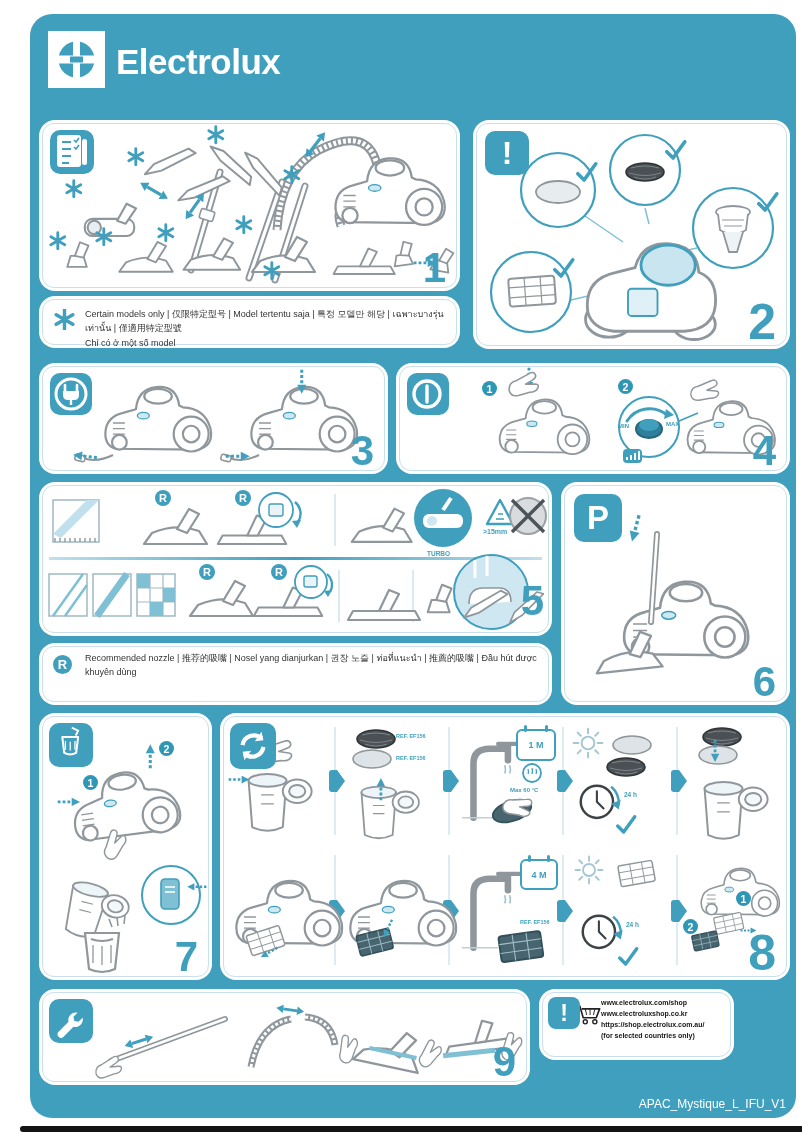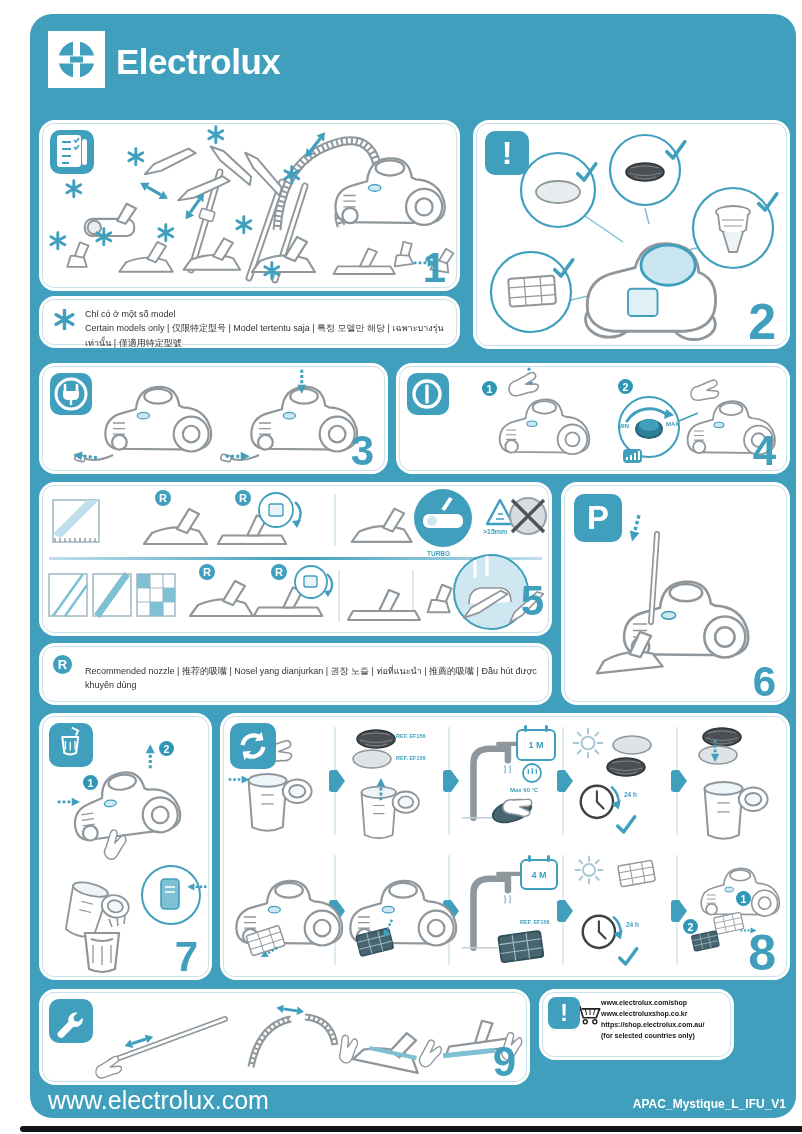--- a/index.html
+++ b/index.html
@@ -283,8 +283,8 @@
         <use href="#g-ast"></use>
       </svg>
     <div class="notetxt">
+      <div>Certain models only | 仅限特定型号 | Model tertentu saja | 특정 모델만 해당 | เฉพาะบางรุ่นเท่านั้น | 僅適用特定型號</div>
       <div>Chỉ có ở một số model</div>
-      <div>Certain models only | 仅限特定型号 | Model tertentu saja | 특정 모델만 해당 | เฉพาะบางรุ่นเท่านั้น | 僅適用特定型號</div>
     </div>
   </section>
 

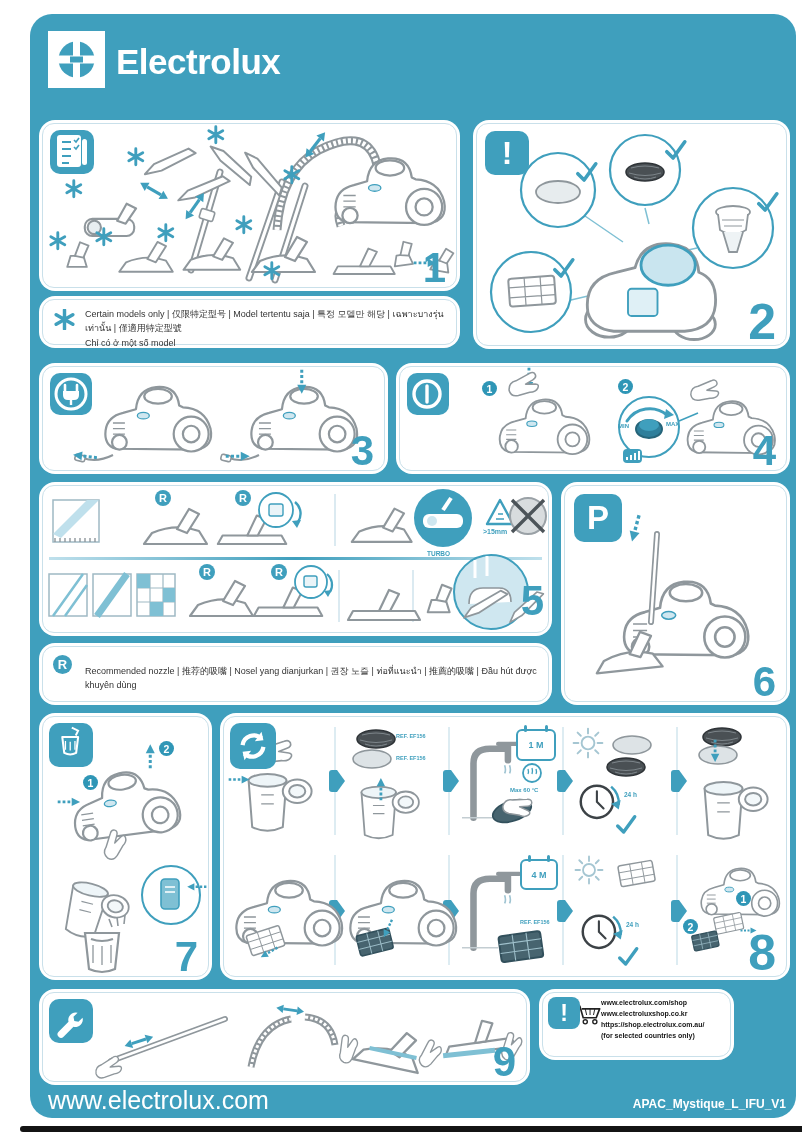--- a/index.html
+++ b/index.html
@@ -461,7 +461,7 @@
 
   <section class="panel" style="left:27px;top:643px;width:513px;height:62px">
     <div class="rbadge" style="left:14px;top:12px;width:19px;height:19px;font-size:13px">R</div>
-    <div class="notetxt" style="top:21px">
+    <div class="notetxt" style="top:8px">
       <div>Recommended nozzle | 推荐的吸嘴 | Nosel yang dianjurkan | 권장 노즐 | ท่อที่แนะนำ | 推薦的吸嘴 | Đầu hút được khuyên dùng</div>
     </div>
   </section>

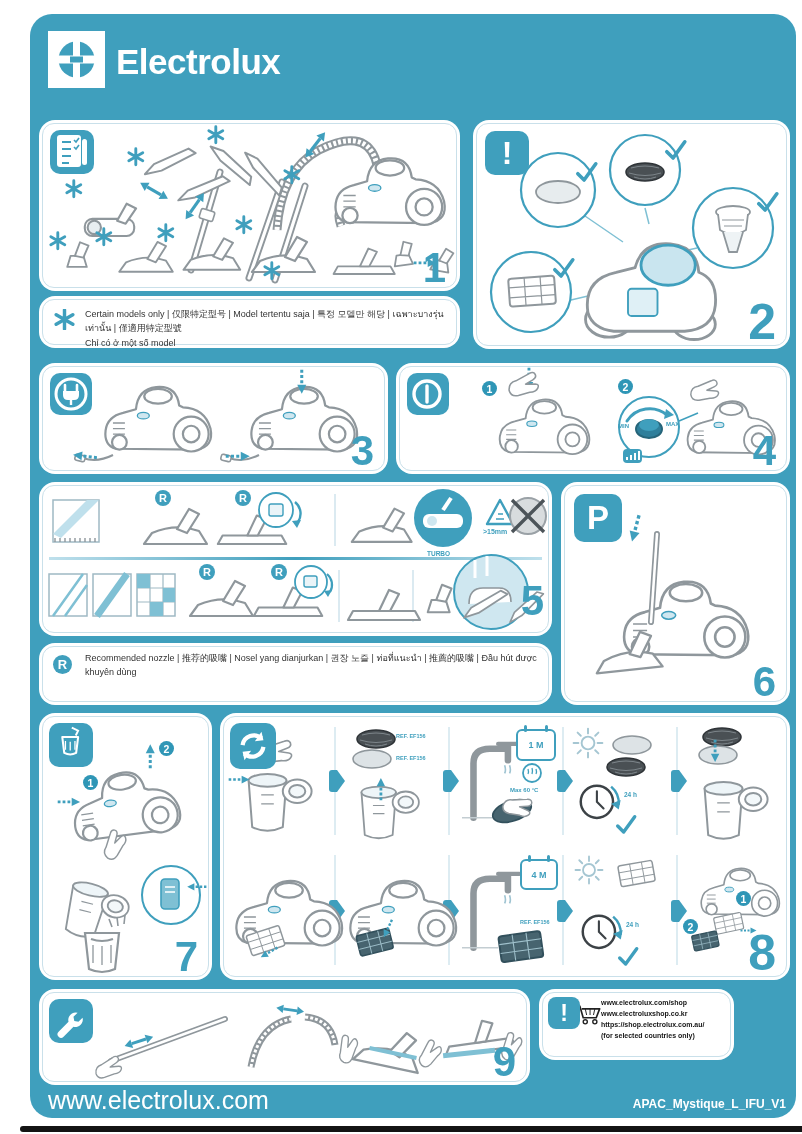--- a/index.html
+++ b/index.html
@@ -645,7 +645,6 @@
     </div>
   </section>
 
-  <div class="footer-url">www.electrolux.com</div>
   <div class="footer-ref">APAC_Mystique_L_IFU_V1</div>
   <div class="blackbar"></div>
 </div>

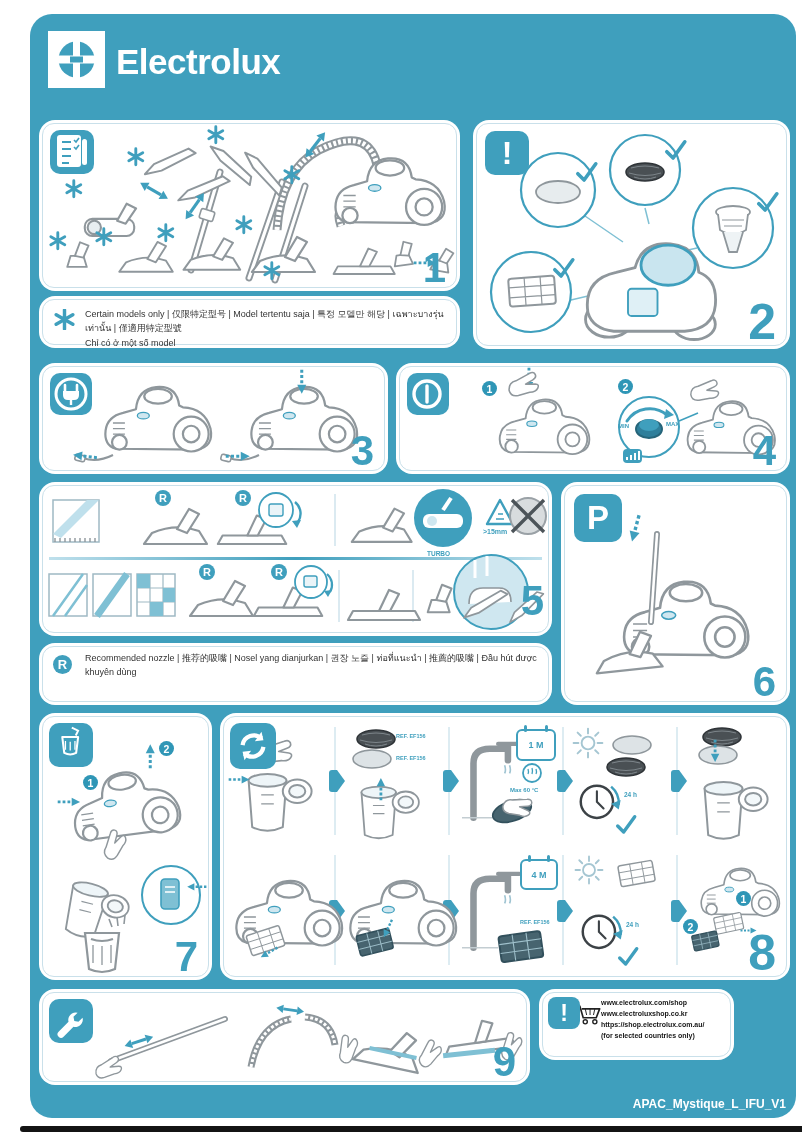--- a/index.html
+++ b/index.html
@@ -24,7 +24,7 @@
   .header-brand{position:absolute;left:104px;top:42px;color:#fff;font-size:35px;font-weight:700;letter-spacing:-.5px;}
   .header-model{position:absolute;right:27px;top:26px;color:#fff;font-size:42px;font-weight:700;letter-spacing:1px;}
   .footer-url{position:absolute;left:36px;top:1086px;color:#fff;font-size:25px;font-weight:500;}
-  .footer-ref{position:absolute;right:28px;top:1097px;color:#fff;font-size:12px;font-weight:700;}
+  .footer-ref{position:absolute;right:28px;top:1097px;color:#fff;font-size:12px;font-weight:400;}
   .shoptxt{position:absolute;left:62px;top:9px;font-size:7px;font-weight:700;color:#161616;line-height:1.55;z-index:2;}
   .cal{position:absolute;border:2.5px solid #3f9fbd;border-radius:6px;background:#fff;color:#3f9fbd;
        font-size:9px;font-weight:700;display:flex;align-items:center;justify-content:center;z-index:2;}

